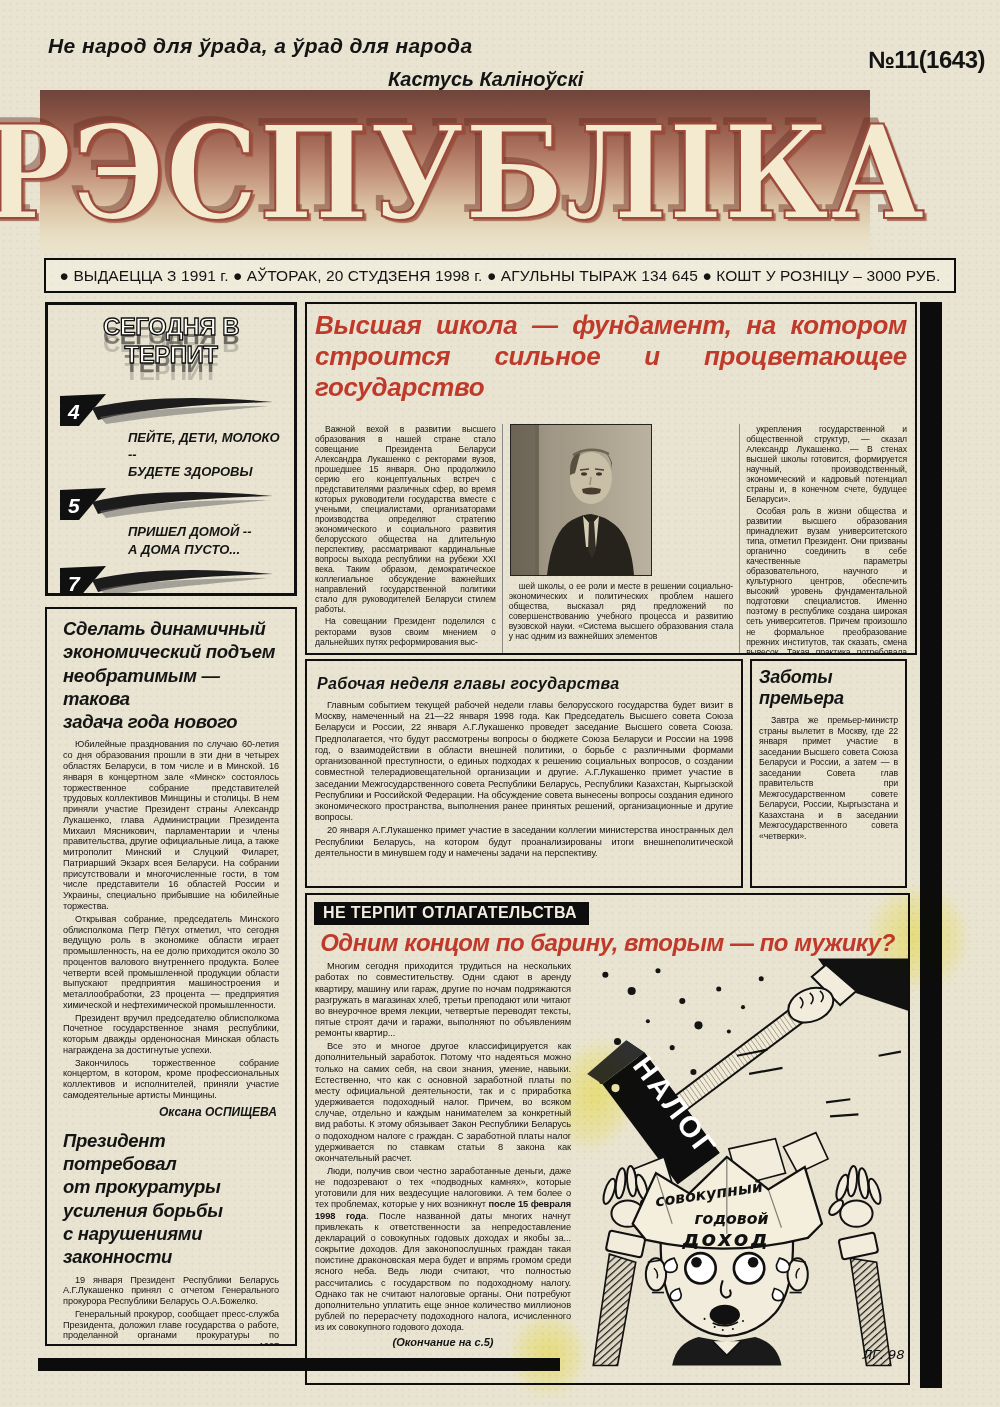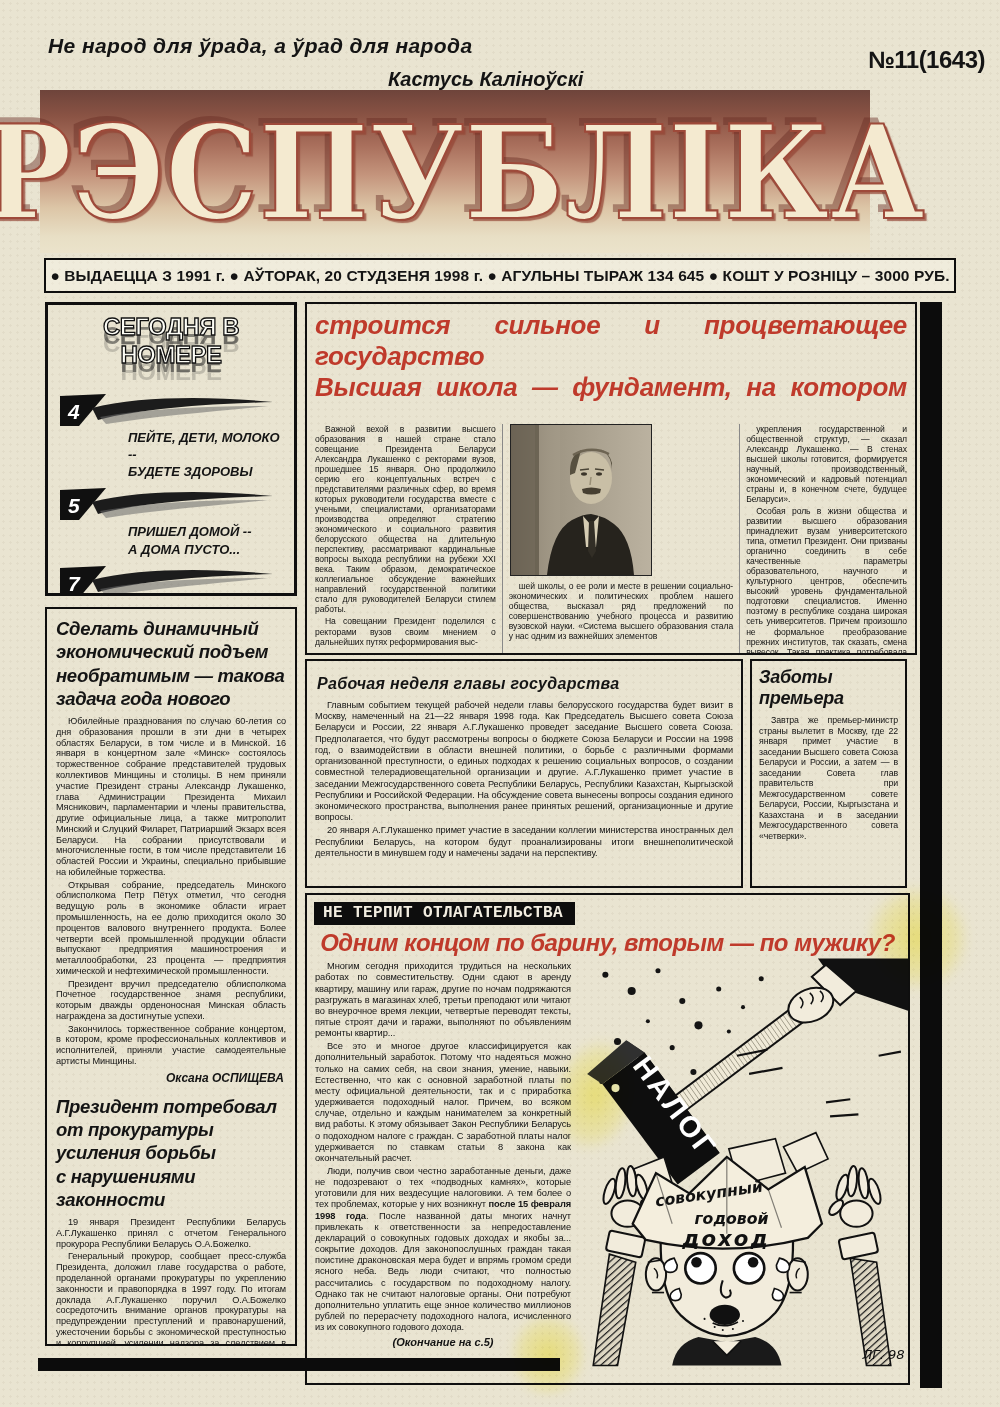--- a/index.html
+++ b/index.html
@@ -25,7 +25,7 @@
 
   
   .dateline{left:44px;top:258px;width:908px;height:31px;border:2px solid #0d0d0d;
-    font-size:15.5px;font-weight:bold;line-height:31px;text-align:center;letter-spacing:.1px;background:rgba(255,253,242,.35);}
+    font-size:15.5px;font-weight:normal;line-height:31px;text-align:center;letter-spacing:.1px;background:rgba(255,253,242,.35);}
 
   
   .nbox{border:2px solid #0f0f0f;box-sizing:border-box;overflow:hidden;}

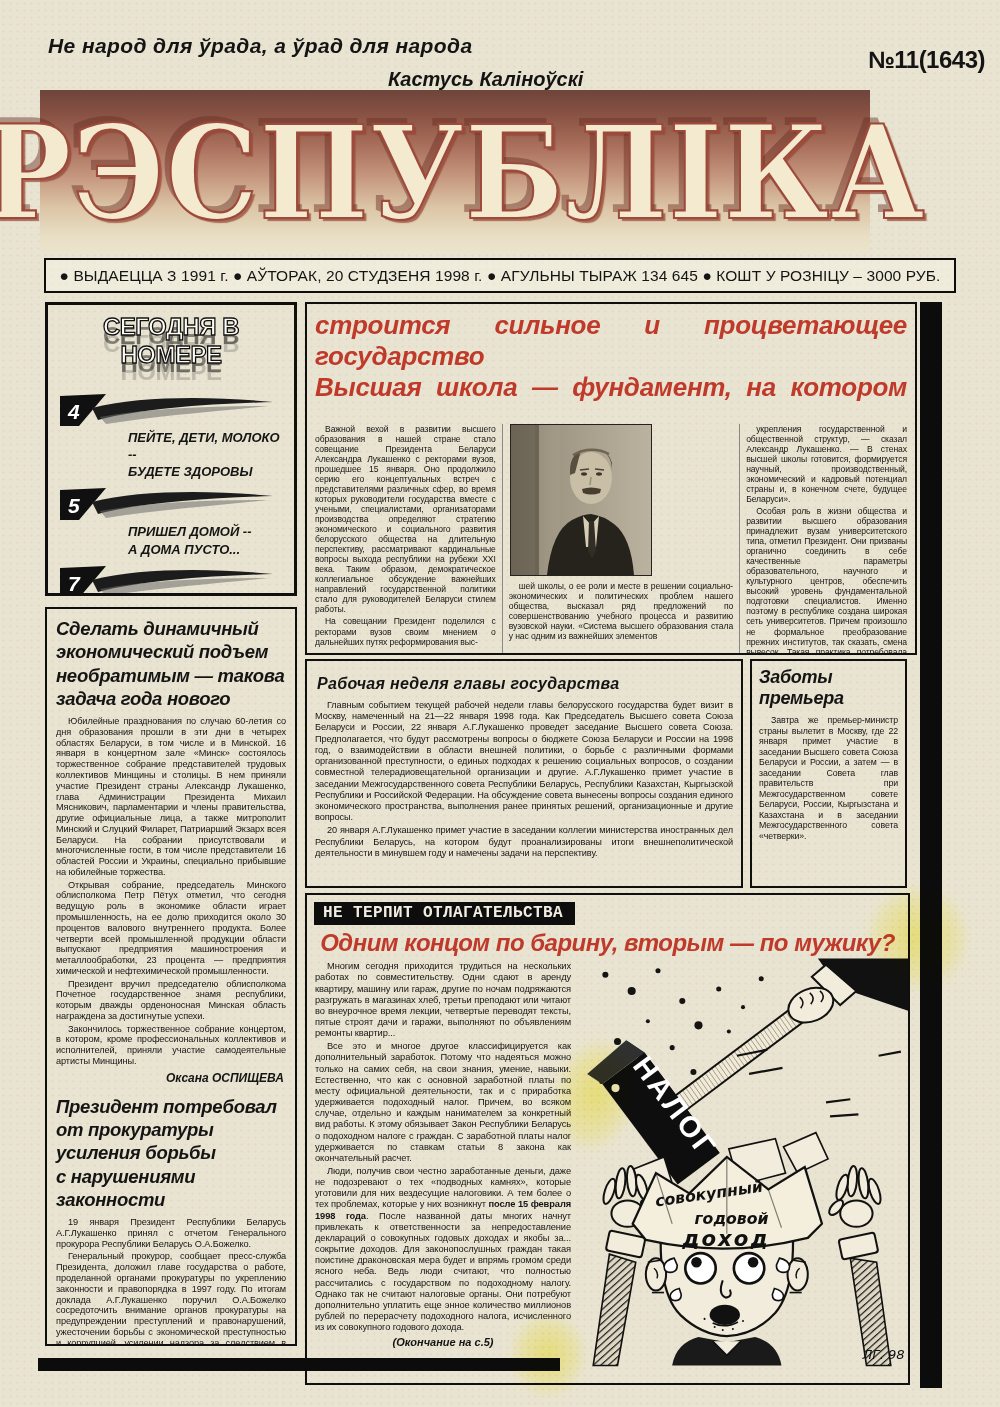--- a/index.html
+++ b/index.html
@@ -109,7 +109,7 @@
   <div class="abs dateline">● ВЫДАЕЦЦА  З 1991 г. ● АЎТОРАК, 20 СТУДЗЕНЯ 1998 г. ● АГУЛЬНЫ ТЫРАЖ 134 645 ● КОШТ У РОЗНІЦУ – 3000 РУБ.</div>
 
   <aside class="abs nbox toc-box">
-    <div class="toc-title">СЕГОДНЯ В НОМЕРЕ</div>
+    <div class="toc-title">СЕГОДНЯ В ТЕРПИТ</div>
 
     <div class="toc-item">
       <svg viewBox="0 0 218 34">

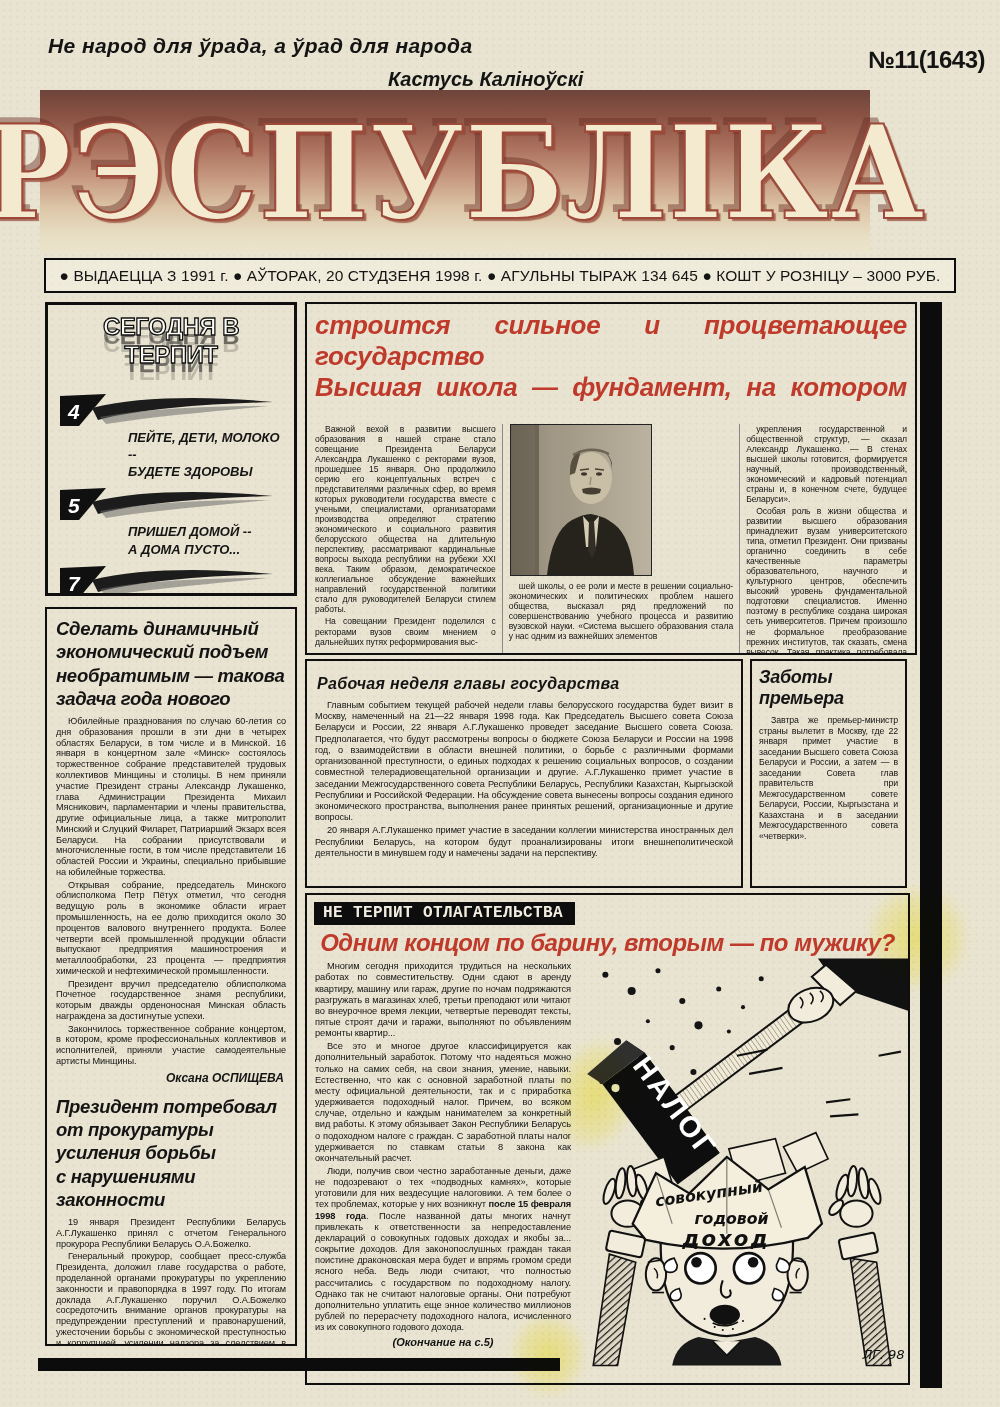--- a/index.html
+++ b/index.html
@@ -166,8 +166,8 @@
 
   <section class="abs nbox main-box">
     <div class="main-headline">
+      <div>Высшая  школа  —  фундамент,  на  котором</div>
       <div>строится сильное и процветающее государство</div>
-      <div>Высшая  школа  —  фундамент,  на  котором</div>
     </div>
     <div class="main-cols">
       <div class="mcol c1">

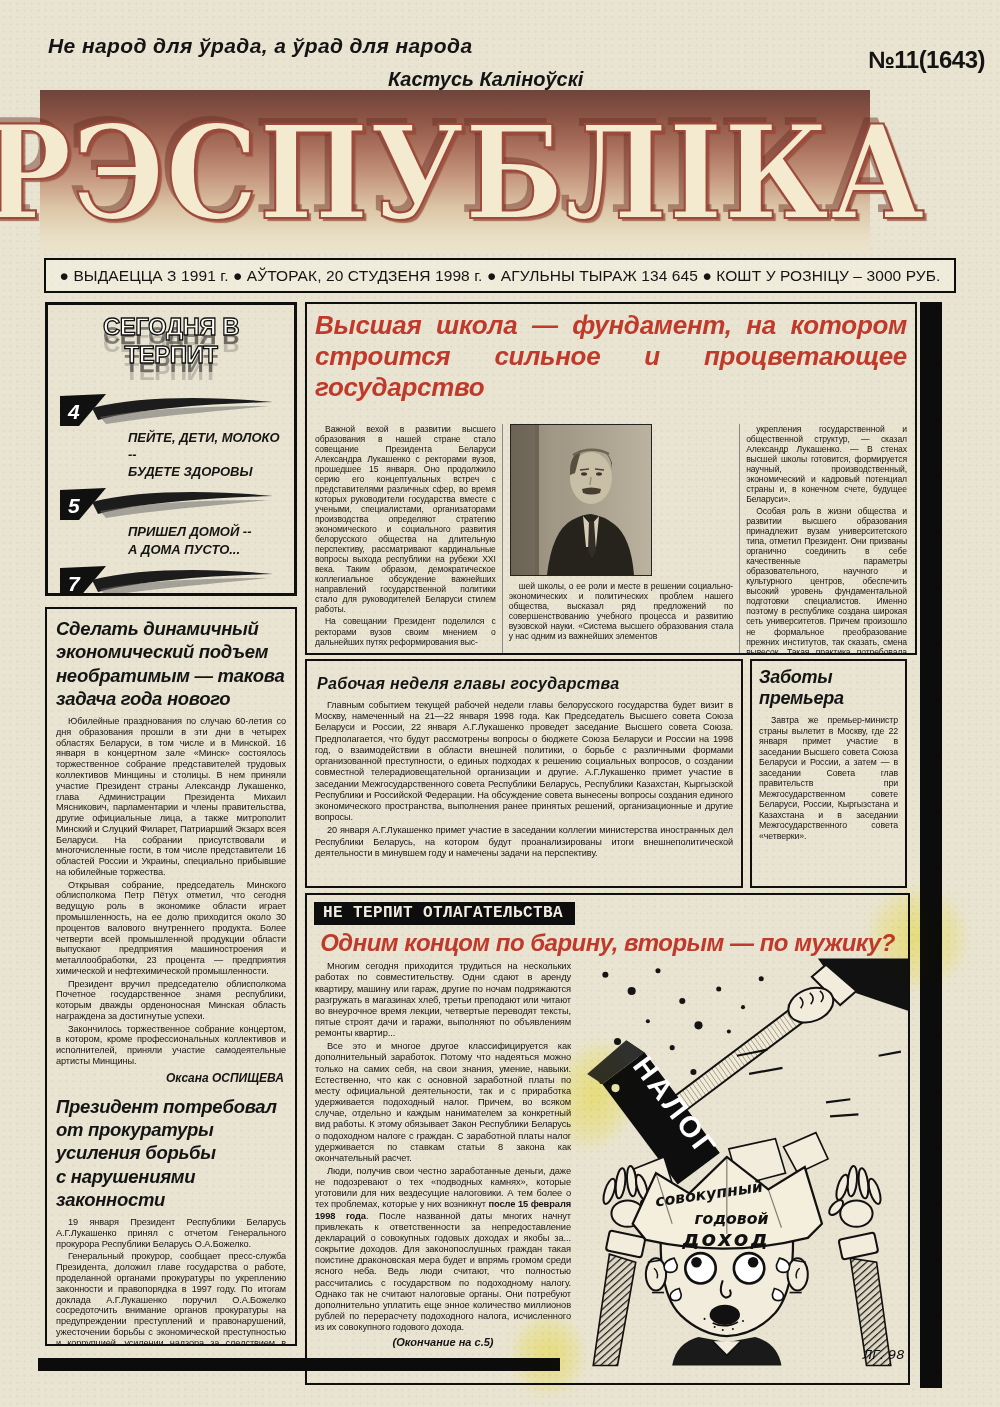--- a/index.html
+++ b/index.html
@@ -41,7 +41,7 @@
   .toc-text{font-size:13px;font-weight:bold;font-style:italic;line-height:1.32;margin:2px 0 0 70px;white-space:pre-line;}
 
   
-  .jubilee-box{left:45px;top:607px;width:252px;height:739px;padding:8px 9px;}
+  .jubilee-box{left:45px;top:607px;width:252px;height:739px;padding:8px 16px;}
   .blk-headline{font-size:18.5px;font-weight:bold;font-style:italic;line-height:1.26;white-space:pre-line;
     letter-spacing:-.3px;margin:2px 0 6px 0;}
   p.bp{margin:0 0 2px 0;text-align:justify;text-indent:12px;letter-spacing:-.1px;}

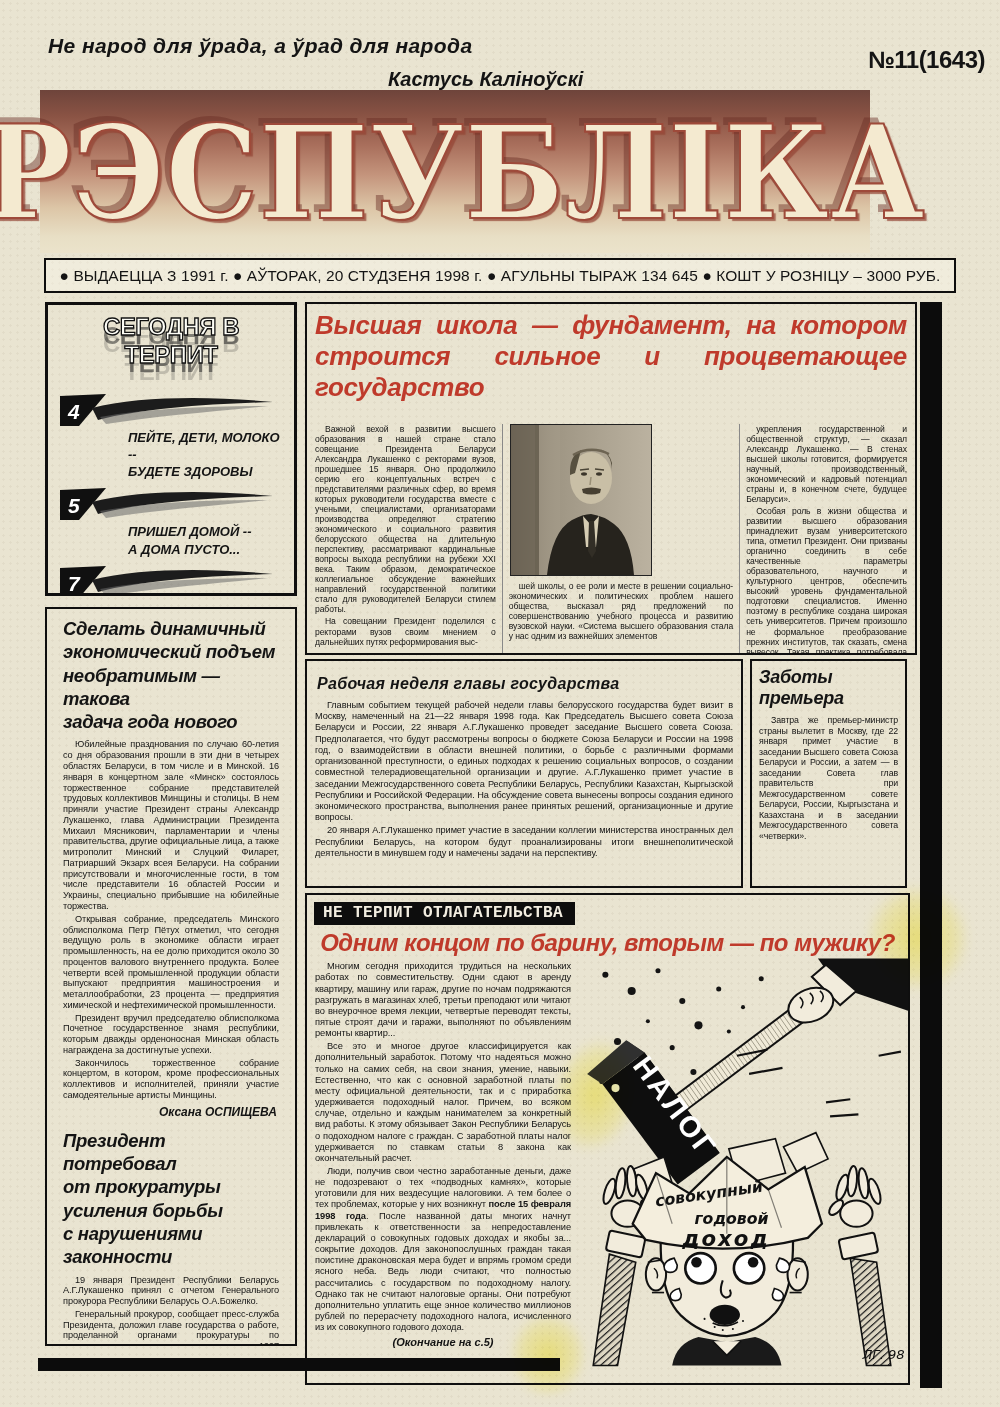--- a/index.html
+++ b/index.html
@@ -75,7 +75,7 @@
   
   .tax-box{left:305px;top:893px;width:605px;height:492px;}
   .tax-kicker{display:inline-block;margin:7px 0 0 7px;padding:2px 12px 3px 9px;background:#0d0d0d;color:#f2ede0;
-    font-size:16px;font-weight:bold;letter-spacing:.4px;font-family:Liberation Mono, monospace;}
+    font-size:16px;font-weight:bold;letter-spacing:.4px;}
   .tax-headline{color:#bf3a2b;font-size:24px;font-weight:bold;font-style:italic;letter-spacing:-.5px;
     margin:5px 8px 2px 8px;line-height:1.05;text-align:center;}
   .tax-body{position:relative;margin:6px 8px 0 8px;height:410px;}

